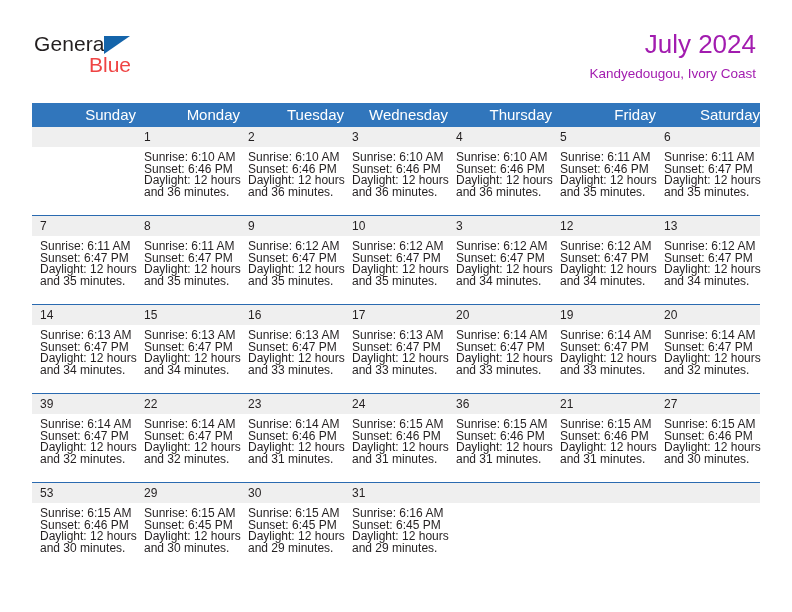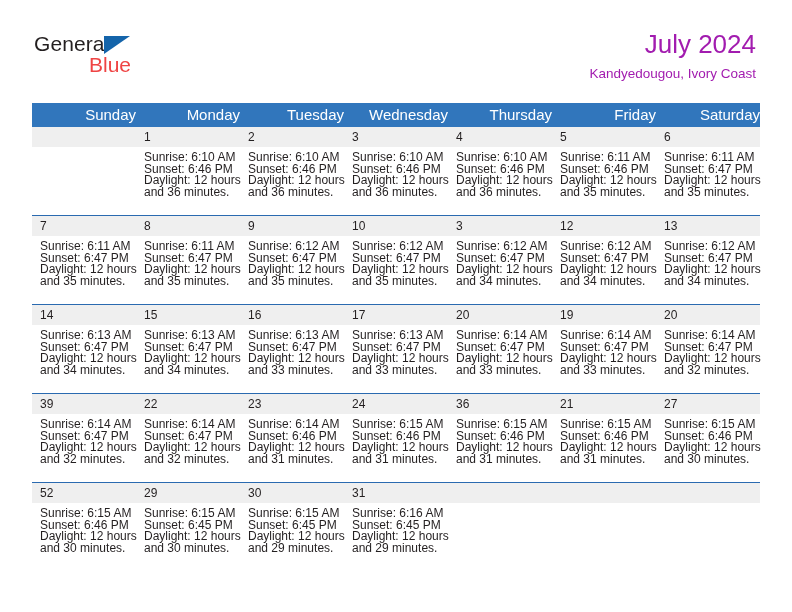--- a/index.html
+++ b/index.html
@@ -435,7 +435,7 @@
           </tr>
           <tr>
             <td class="daycell">
-              <div class="daynum">52</div>
+              <div class="daynum">53</div>
               <div class="details">
                 <div>Sunrise: 6:15 AM</div>
                 <div>Sunset: 6:46 PM</div>

